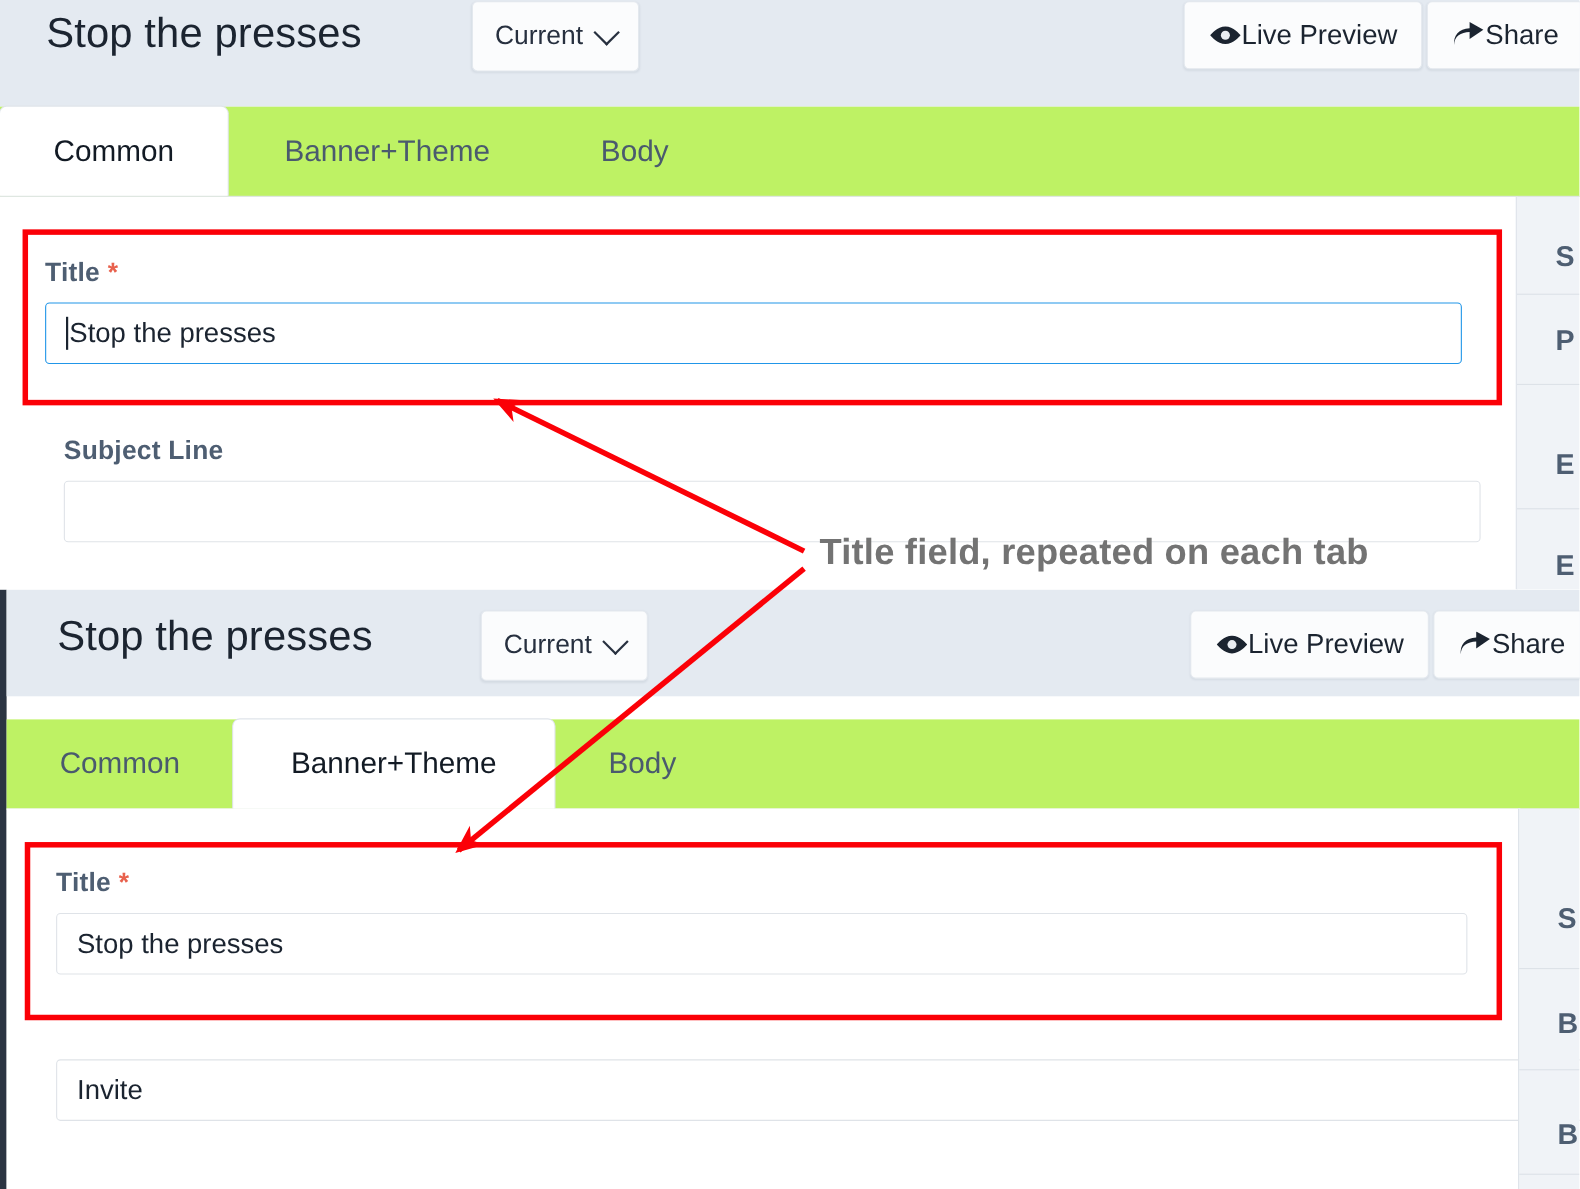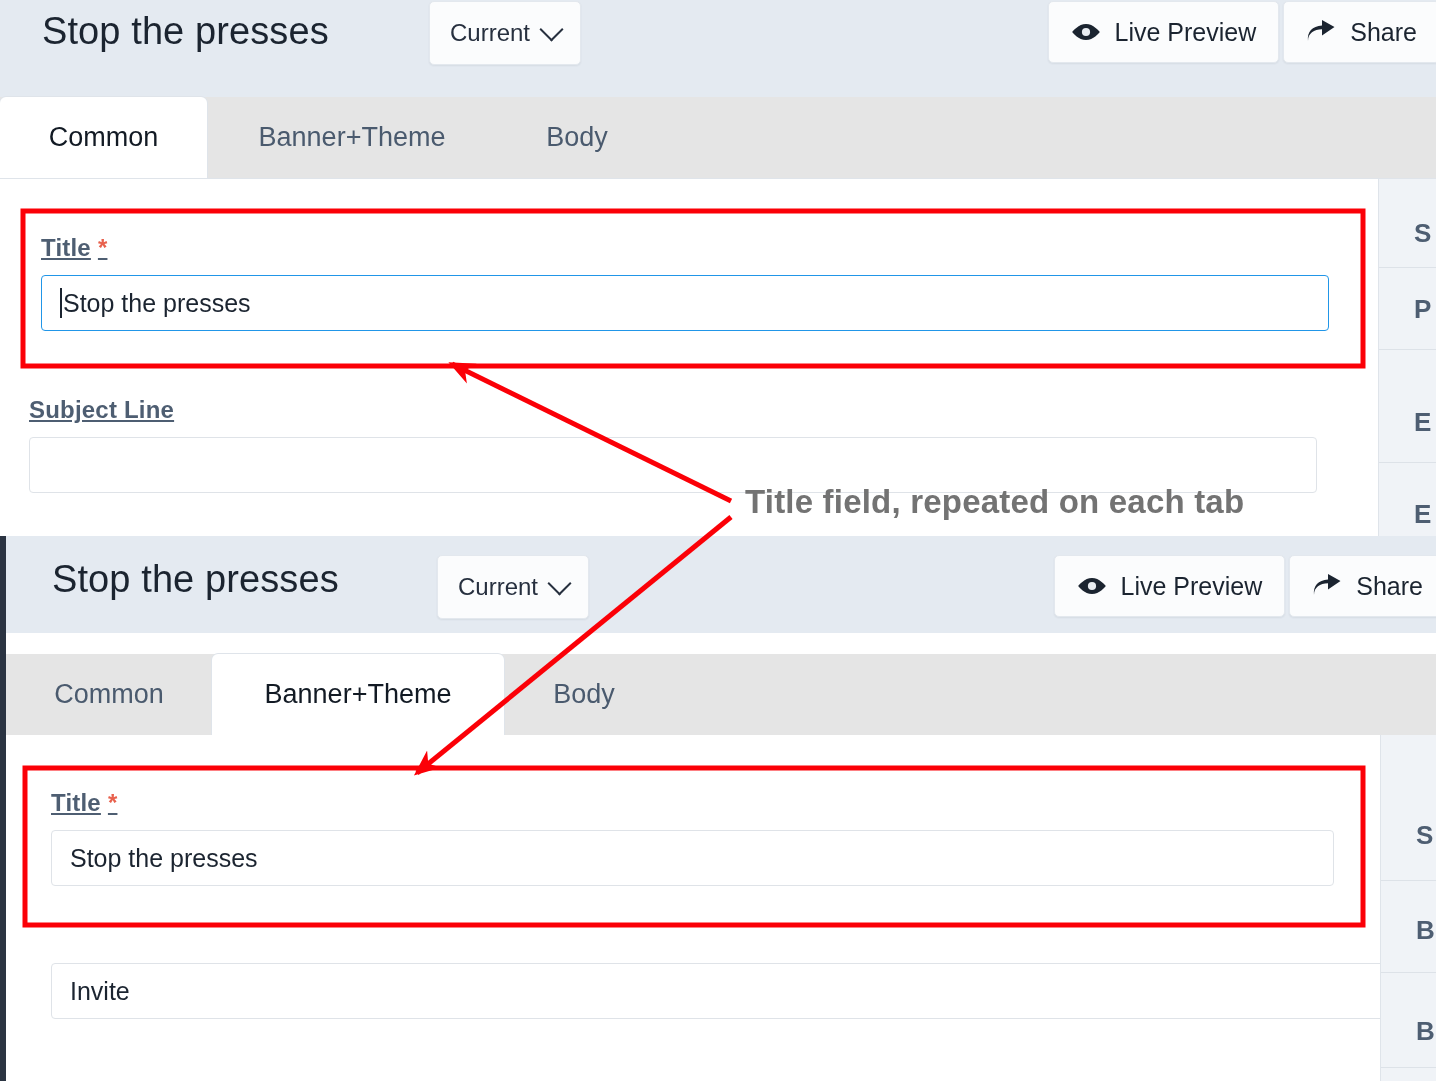--- a/index.html
+++ b/index.html
@@ -82,7 +82,6 @@
     box-shadow: 0 1px 2px rgba(20,30,50,.07);
     display: flex;
     align-items: center;
-    gap: 14px;
     padding: 0 22px;
     font-size: 25px;
     color: #1b2430;

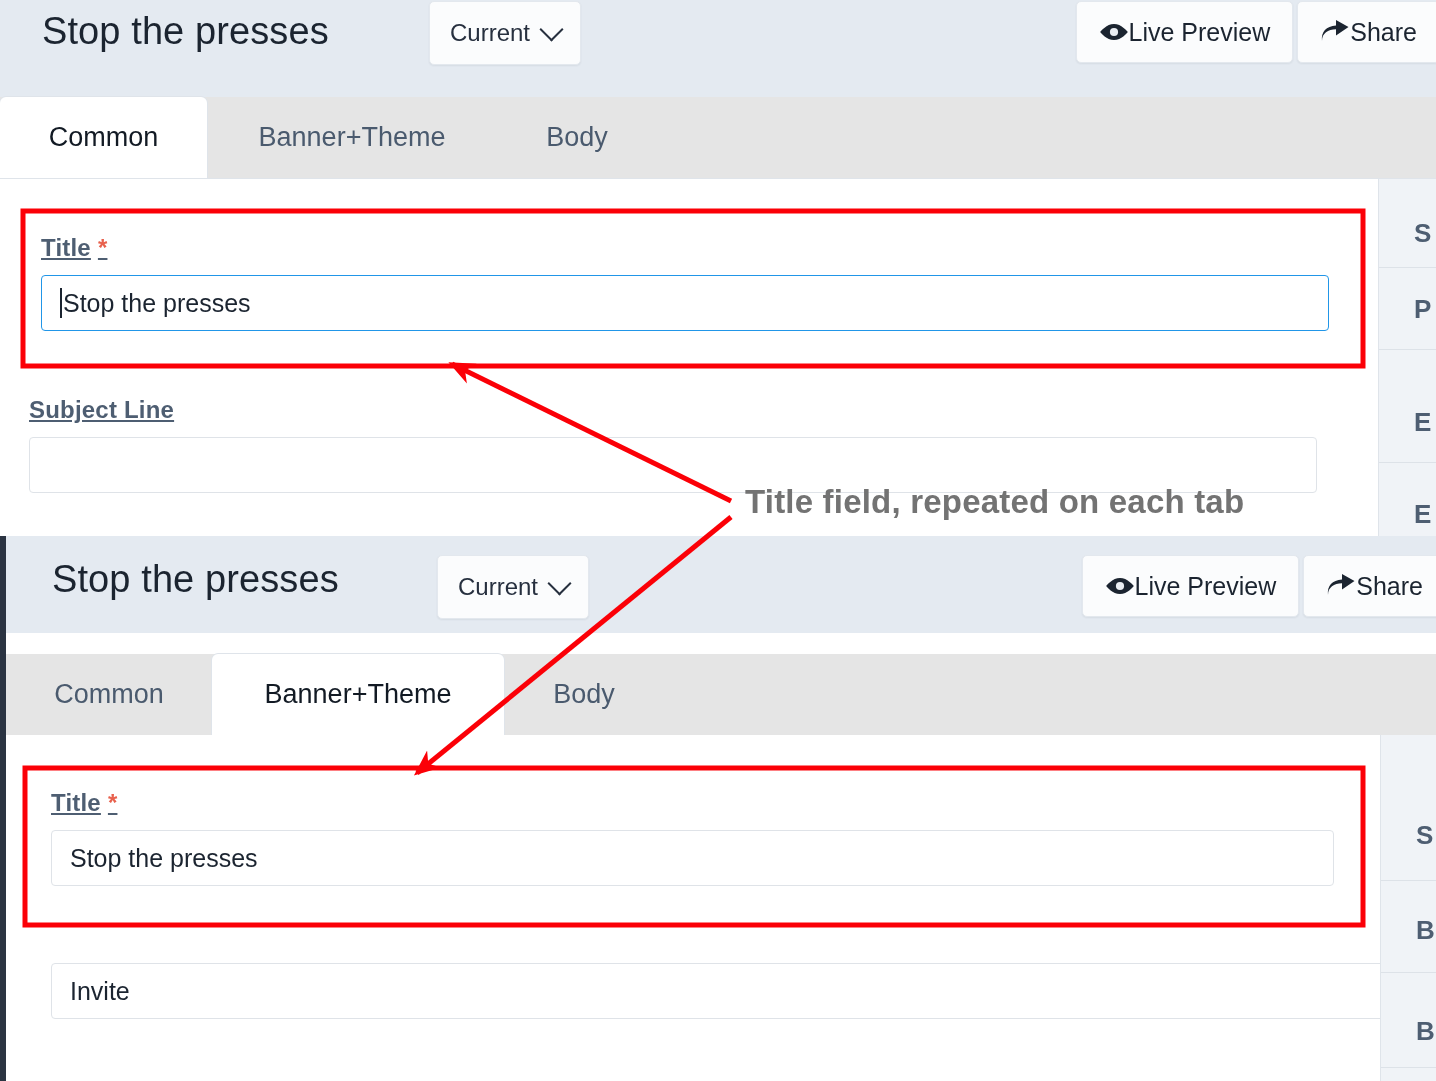--- a/index.html
+++ b/index.html
@@ -95,7 +95,7 @@
     position: absolute;
     left: 0; right: 0;
     height: 81px;
-    background: #e5e5e5;
+    background: #bef264;
     border-bottom: 1px solid #dfe4ea;
     display: flex;
     align-items: stretch;

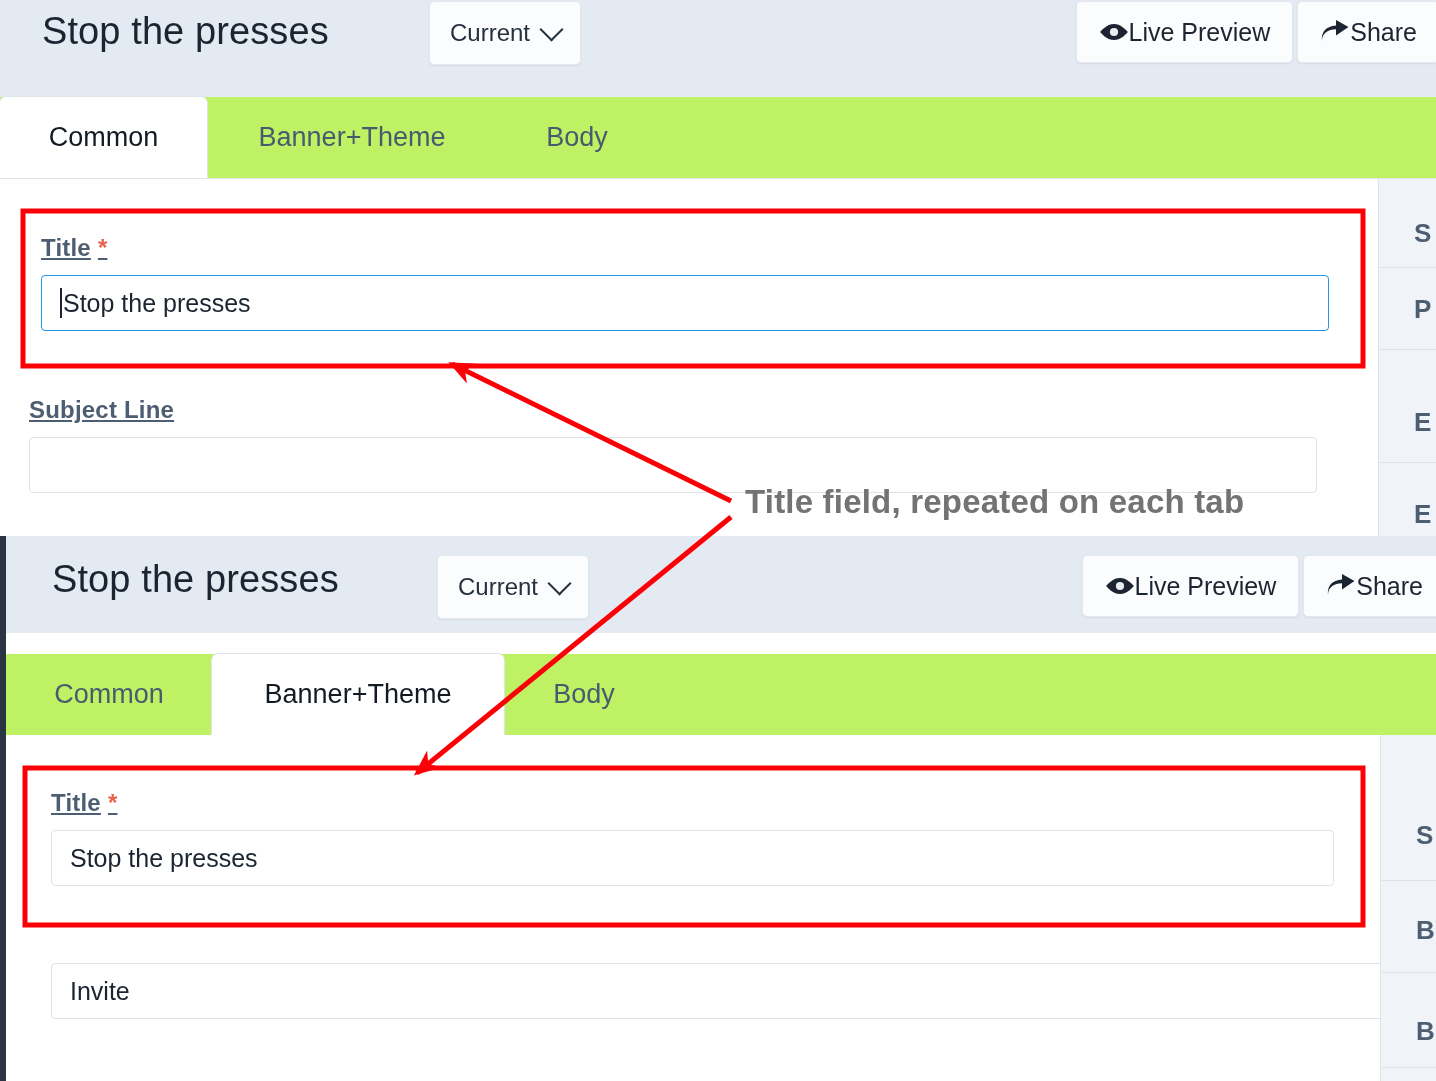--- a/index.html
+++ b/index.html
@@ -131,7 +131,6 @@
     color: #4e5e72;
     letter-spacing: .2px;
     white-space: nowrap;
-    text-decoration: underline;
   }
   .req-star {
     color: #e8614d;

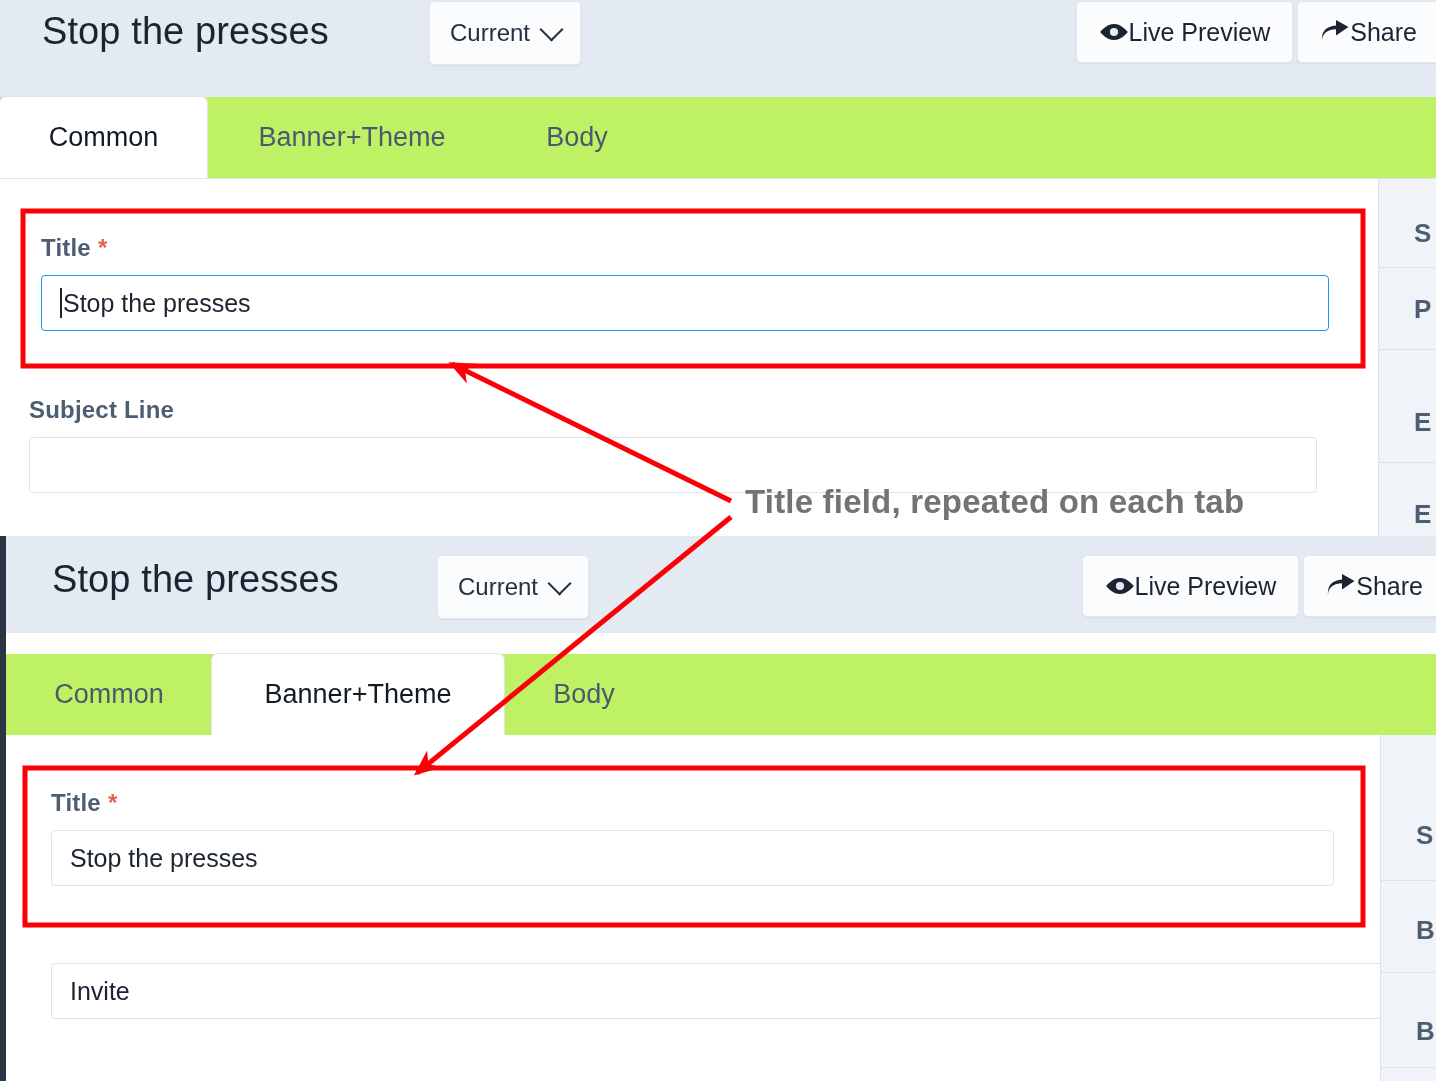--- a/index.html
+++ b/index.html
@@ -269,7 +269,7 @@
         </div>
       </div>
 
-      <div class="field" style="left:29px; top:217px; width:1288px;">
+      <div class="field" style="left:58px; top:217px; width:1288px;">
         <div class="field-label">
           <span>Subject Line</span>
         </div>

